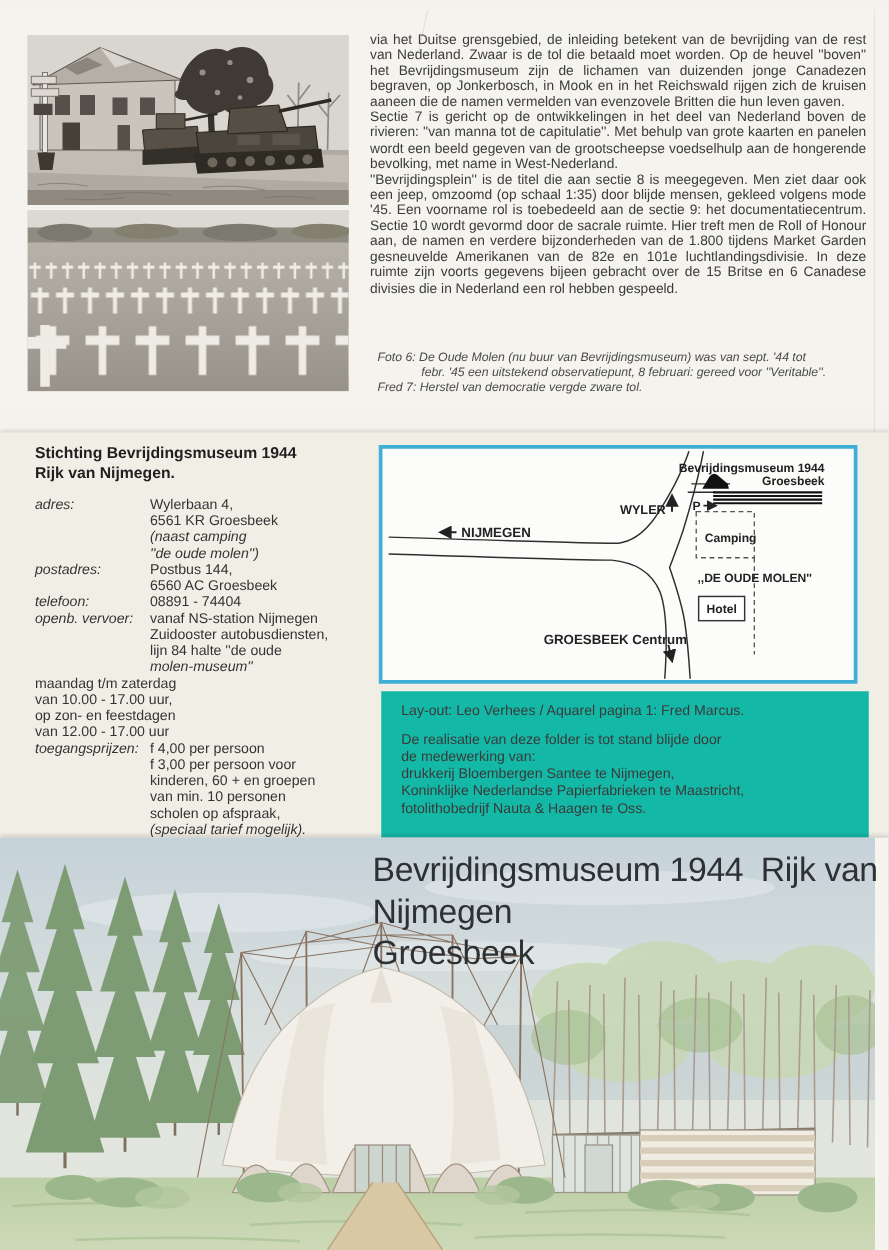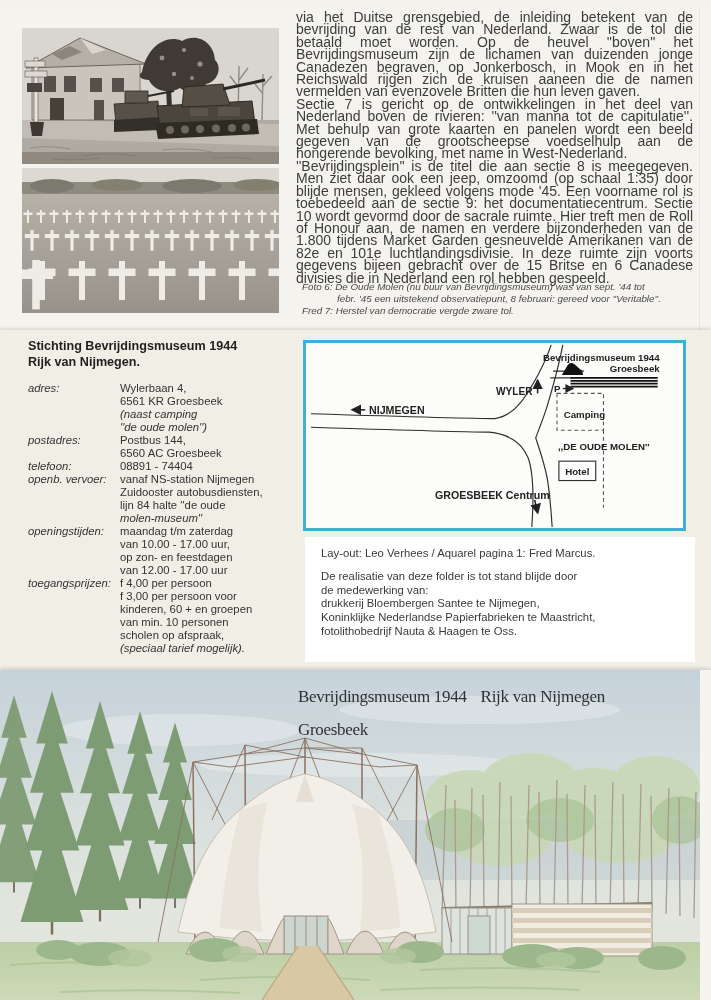--- a/index.html
+++ b/index.html
@@ -17,7 +17,7 @@
   .photo svg{display:block;}
   .photo-1{top:20px;width:257px;height:136px;}
   .photo-2{top:160px;width:257px;height:145px;}
-  .article{position:absolute;left:296px;top:3px;width:397px;font-size:14px;line-height:12.4px;
+  .article{position:absolute;left:296px;top:18px;width:397px;font-size:11px;line-height:12.4px;
            text-align:justify;color:#3c3c3c;}
   .article p{margin:0;}
   .captions{position:absolute;left:302px;top:273px;width:392px;font-size:9.8px;line-height:11.8px;

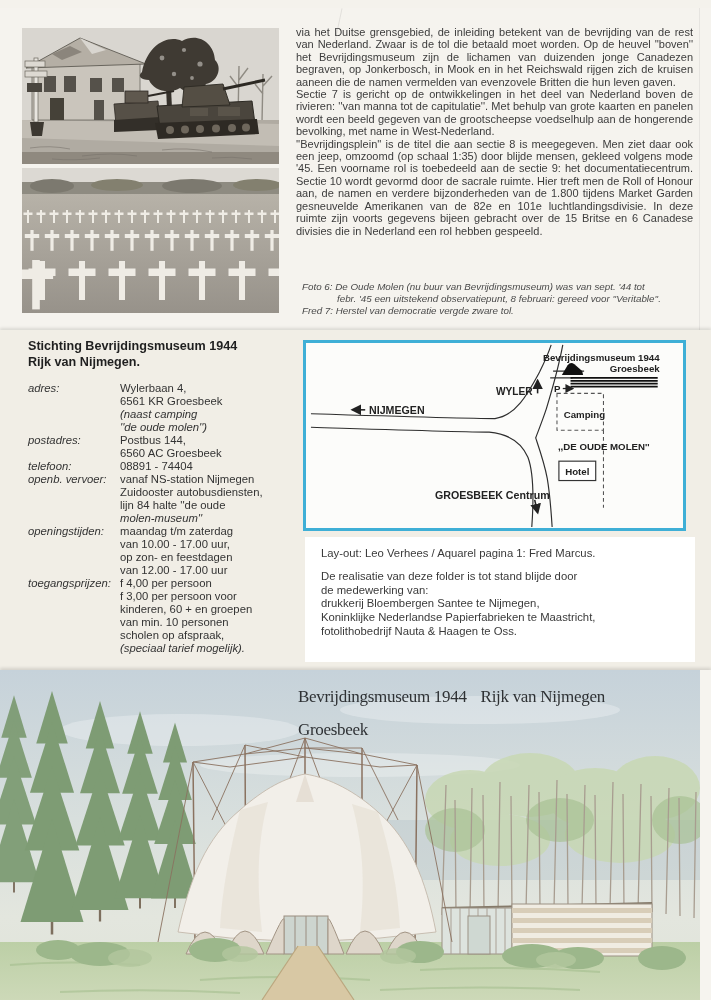--- a/index.html
+++ b/index.html
@@ -8,7 +8,7 @@
   
   .panel{position:absolute;left:0;width:711px;}
   .panel-top{top:8px;height:320px;background:#f5f3ee;}
-  .panel-mid{top:330px;height:340px;background:#f1eee6;box-shadow:0 -2px 3px rgba(0,0,0,0.10);}
+  .panel-mid{top:346px;height:340px;background:#f1eee6;box-shadow:0 -2px 3px rgba(0,0,0,0.10);}
   .panel-cover{top:670px;height:330px;background:#dfe3dd;box-shadow:0 -2px 3px rgba(0,0,0,0.12);}
   .crease{position:absolute;top:0;left:338px;width:1px;height:34px;background:rgba(0,0,0,0.08);transform:rotate(12deg);}
   .fold-right{position:absolute;top:0;left:699px;width:1px;height:660px;background:rgba(0,0,0,0.06);}

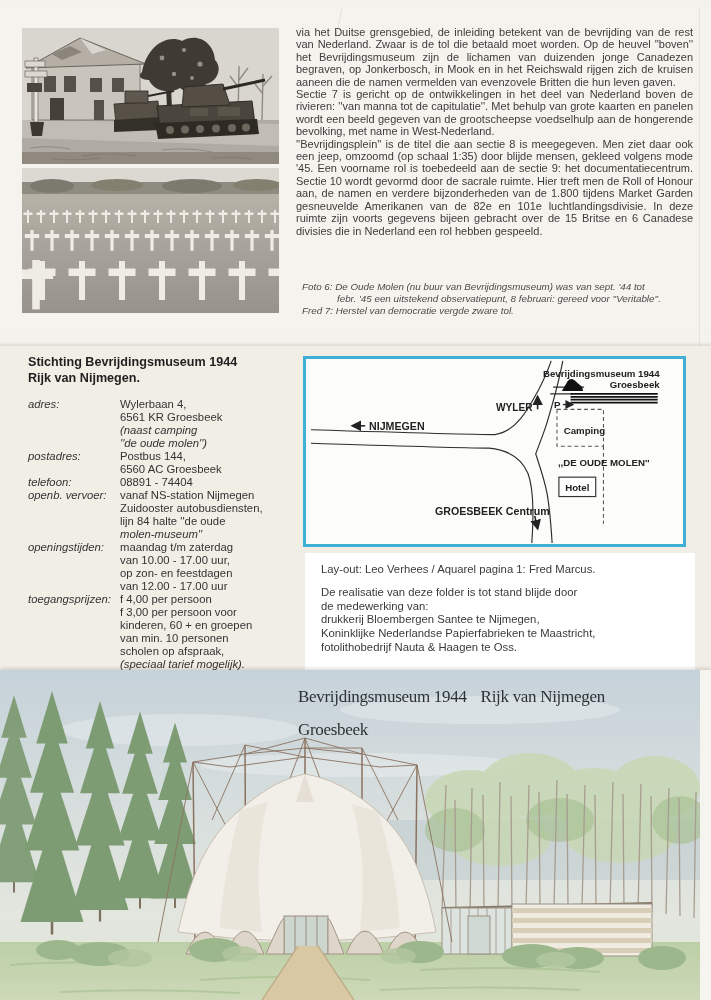--- a/index.html
+++ b/index.html
@@ -230,7 +230,6 @@
           </div>
         </div>
         <div class="entry">
-          <div class="lab">openingstijden:</div>
           <div class="val">
             <div>maandag t/m zaterdag</div>
             <div>van 10.00 - 17.00 uur,</div>

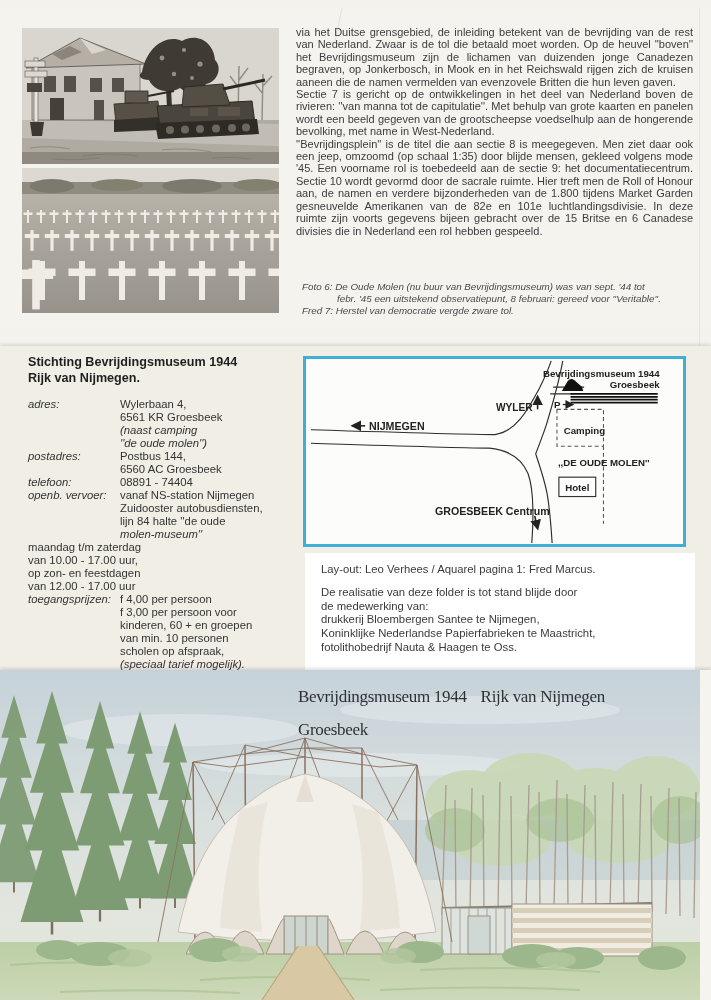--- a/index.html
+++ b/index.html
@@ -34,7 +34,7 @@
   .map-box{position:absolute;left:303px;top:10px;width:383px;height:191px;background:#fcfcfa;
            border:3px solid #3fafd6;box-sizing:border-box;}
   .map-box svg{display:block;width:377px;height:185px;}
-  .credits-box{position:absolute;left:305px;top:207px;width:390px;height:125px;background:#ffffff;
+  .credits-box{position:absolute;left:305px;top:207px;width:390px;height:125px;background:#14b8a6;
                box-sizing:border-box;padding:10px 16px;font-size:11.3px;line-height:13.8px;color:#3a3a3a;}
   .credits-box p{margin:0;}
   .credits-gap{height:9px;}

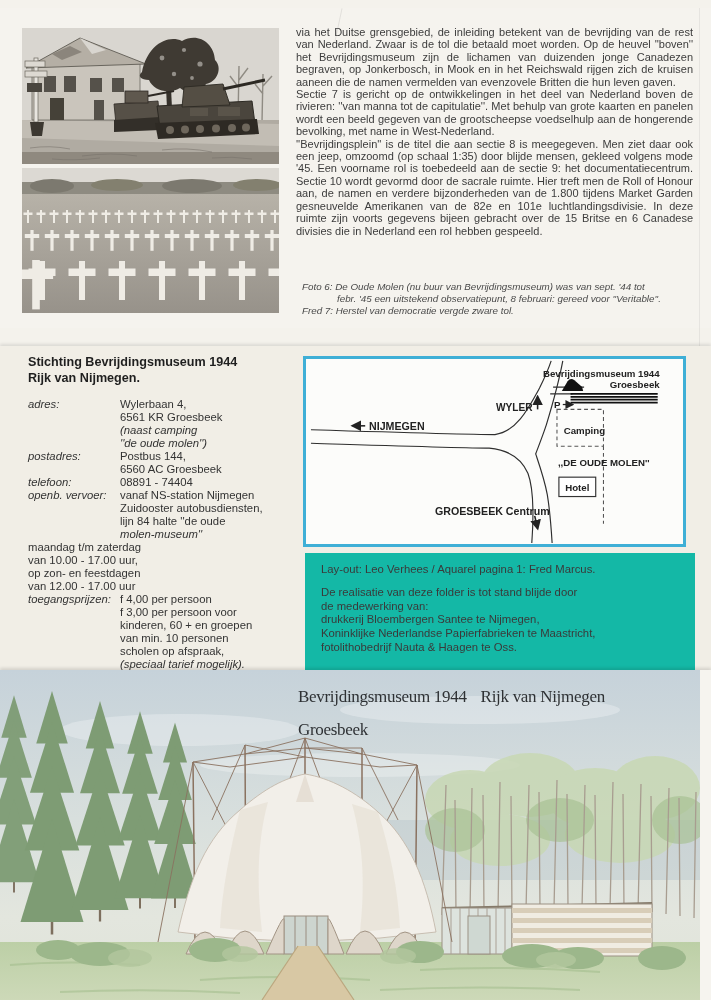--- a/index.html
+++ b/index.html
@@ -40,8 +40,8 @@
   .credits-gap{height:9px;}
   
   .cover-art{position:absolute;left:0;top:0;width:711px;height:330px;}
-  .cover-title{position:absolute;left:298px;top:10px;color:#2e3134;font-size:17px;line-height:33px;
-               letter-spacing:-0.3px;font-family:Liberation Serif, serif;}
+  .cover-title{position:absolute;left:298px;top:10px;color:#2e3134;font-size:27px;line-height:33px;
+               letter-spacing:-0.3px;}
   .cover-title .t1 span{margin-right:14px;}
   .map-label{font-family:"Liberation Sans","DejaVu Sans",sans-serif;font-weight:bold;fill:#222;}
 </style>

